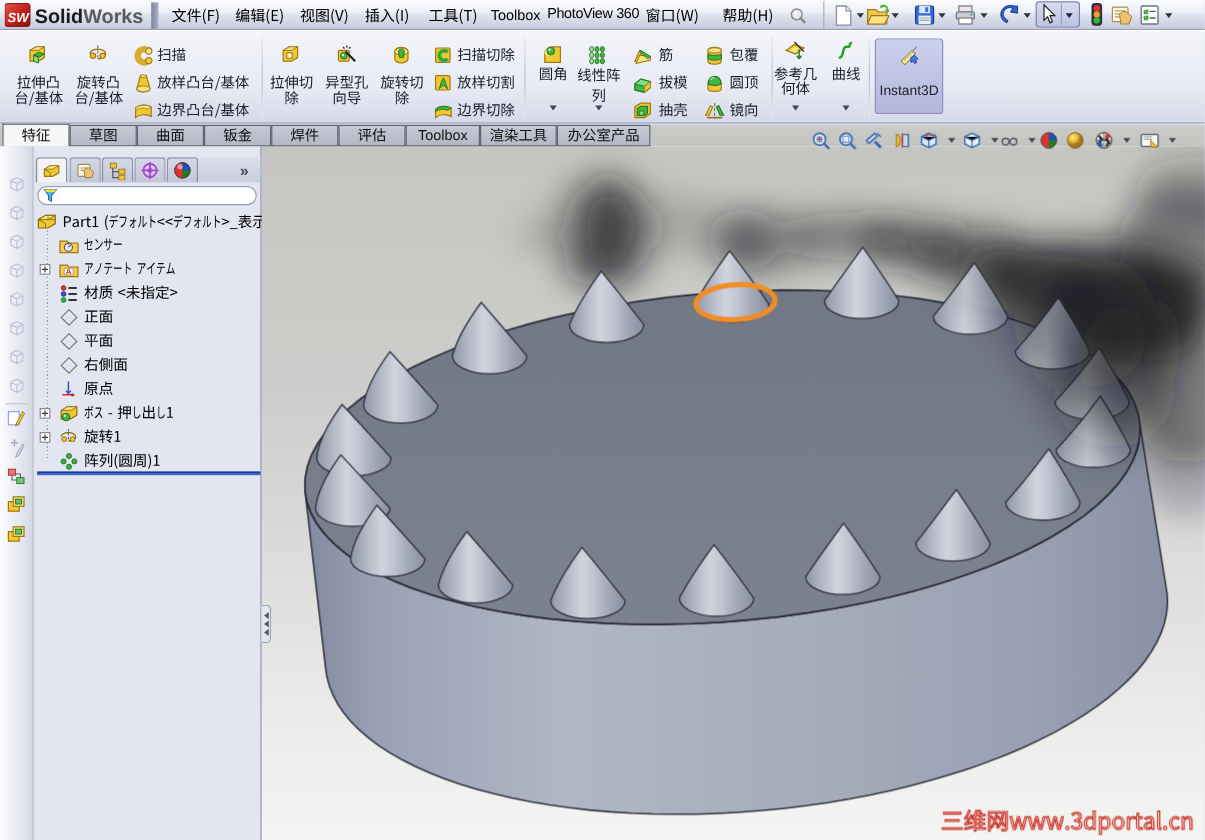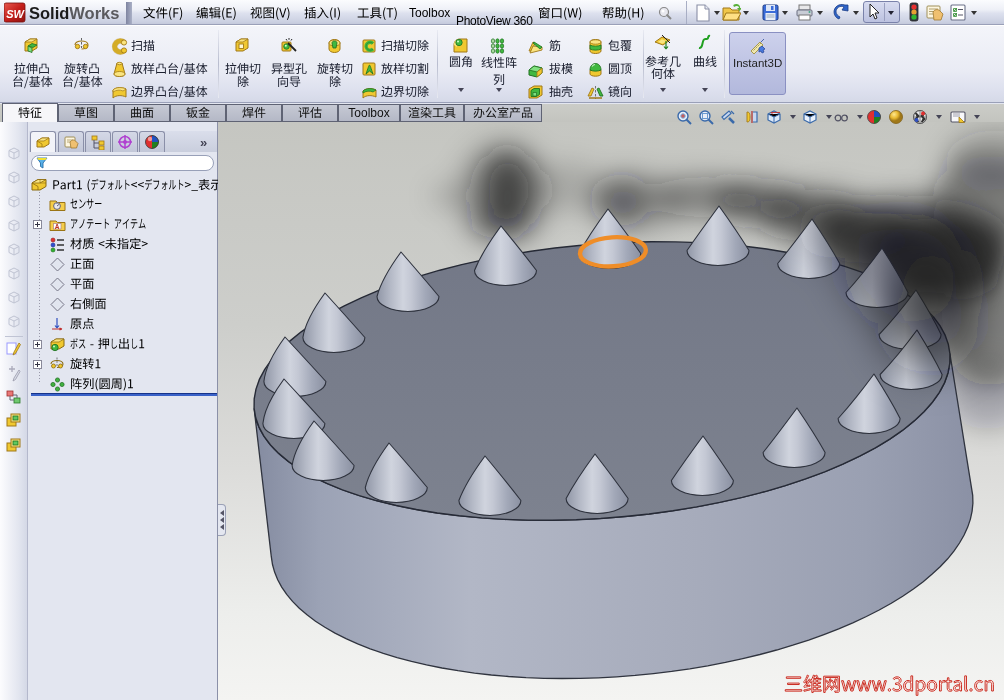--- a/index.html
+++ b/index.html
@@ -240,7 +240,7 @@
     </g>
   </svg>
 <div class="ltext" style="left:409px;top:6px;font-size:12px">Toolbox</div>
-<div class="ltext" style="left:456px;top:14px;font-size:12px;letter-spacing:-0.3px">PhotoView 360</div>
+<div class="ltext" style="left:456px;top:4px;font-size:12px;letter-spacing:-0.3px">PhotoView 360</div>
 <svg style="position:absolute;left:656px;top:4px" width="18" height="18" viewBox="0 0 18 18">
     <circle cx="8" cy="8" r="4.5" fill="#e8e8ee" stroke="#888" stroke-width="1.2"></circle>
     <path d="M10.5 10.5L15 15" stroke="#888" stroke-width="2"></path>

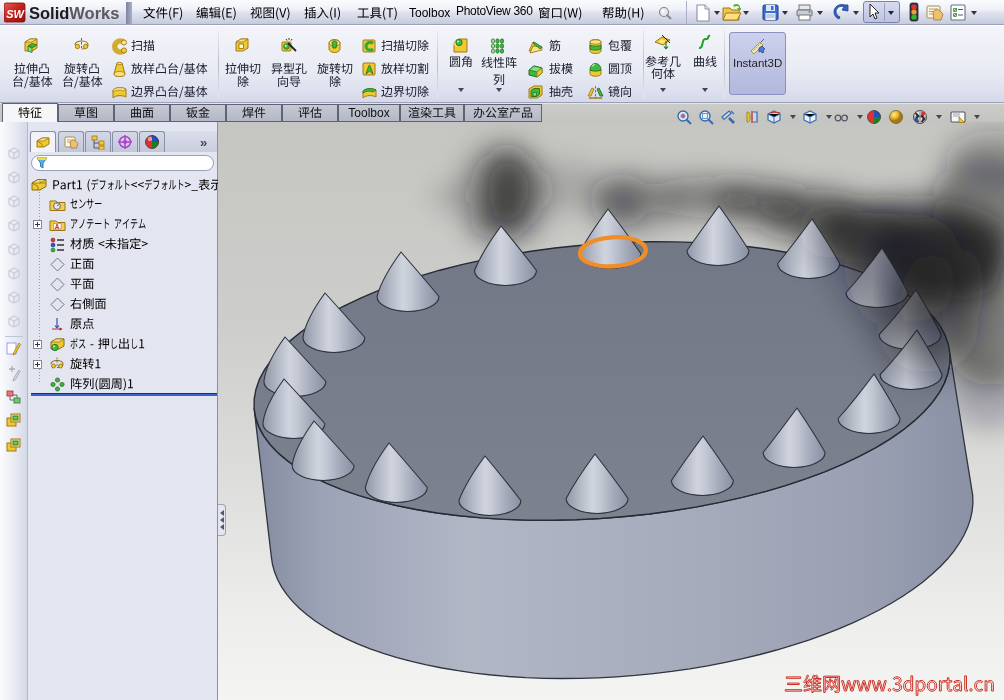--- a/index.html
+++ b/index.html
@@ -621,7 +621,7 @@
     <path d="M5.5 12.5l1.5-1.5M7.5 10.5l1.5-1.5M9.5 8.5l1.5-1.5M11.5 6.5l1.5-1.5" stroke="#a09040" stroke-width="0.8"></path>
     <path d="M13 4l3-3M14 8l3 3-2 1 1 2-2 1-1-2-2 1 0-4Z" fill="#4a7ae0" stroke="#2a4a9a" stroke-width="0.8"></path>
   </svg>
-<div class="ltext" style="left:733px;top:57px;font-size:11.5px;color:#222">Instant3D</div>
+<div class="ltext" style="left:733px;top:70px;font-size:11.5px;color:#222">Instant3D</div>
 <div class="tabrow"></div>
 <div class="tab active" style="left:2px;width:56px"></div>
 <svg style="position:absolute;left:16.0px;top:105.0px;overflow:visible" width="28.0" height="16" viewBox="-2 -12 28.0 16">

